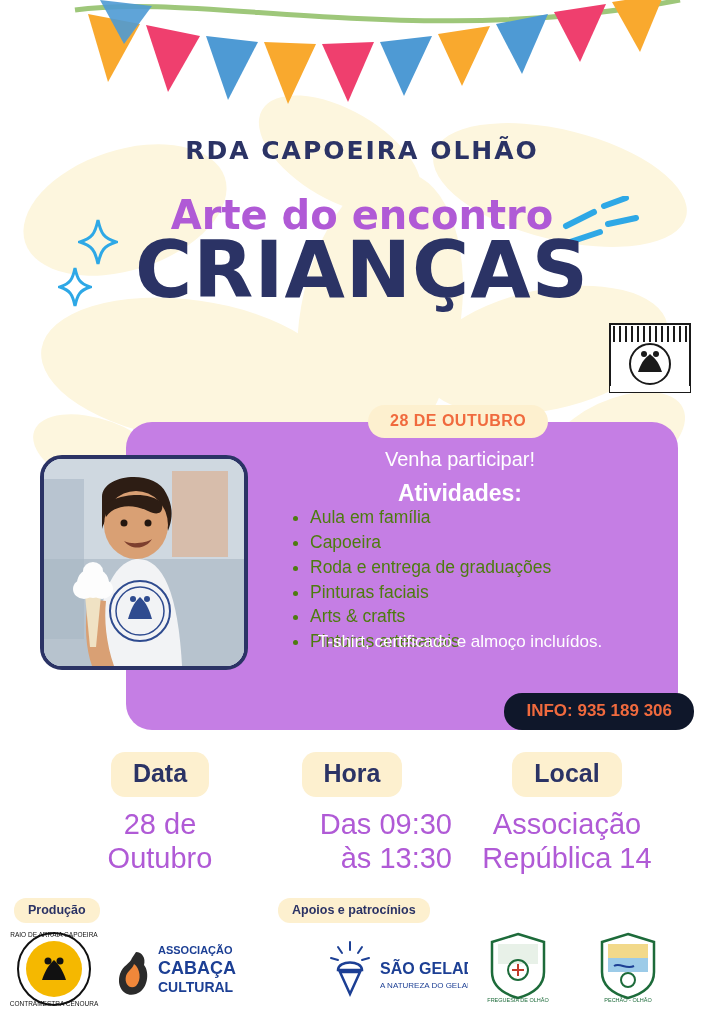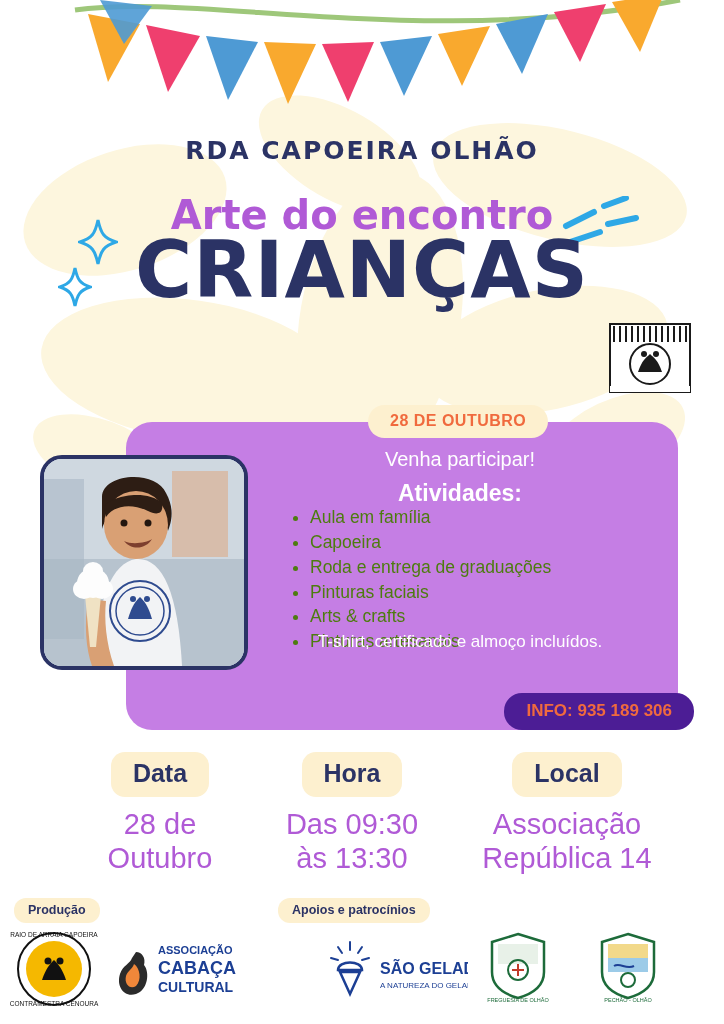--- a/index.html
+++ b/index.html
@@ -132,7 +132,7 @@
     position: absolute;
     right: 30px; top: 693px;
     padding: 8px 22px 9px 22px;
-    background: #4c1d95;
+    background: #0f172a;
     border-radius: 18px;
     color: #f06a3e;
     font-weight: bold;

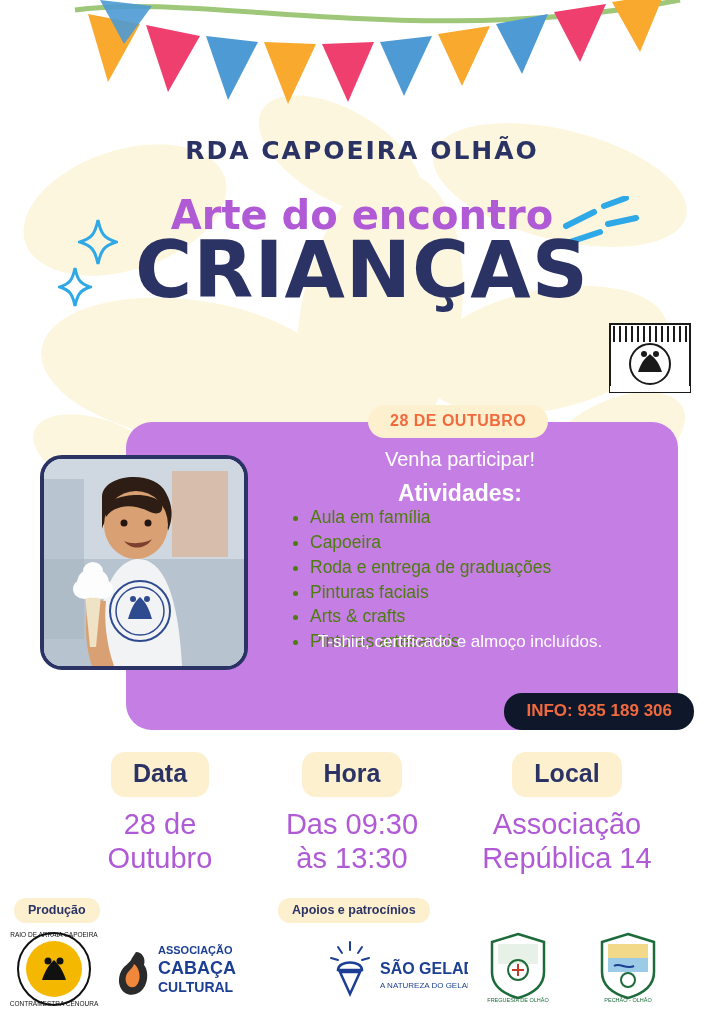--- a/index.html
+++ b/index.html
@@ -333,7 +333,7 @@
   </div>
   <div class="col c2">
     <div class="tag">Hora</div>
-    <div class="val" style="white-space:pre-line;">Das 09:30
+    <div class="val" style="white-space:pre-line;text-align:right;">Das 09:30
 às 13:30</div>
   </div>
   <div class="col c3">

